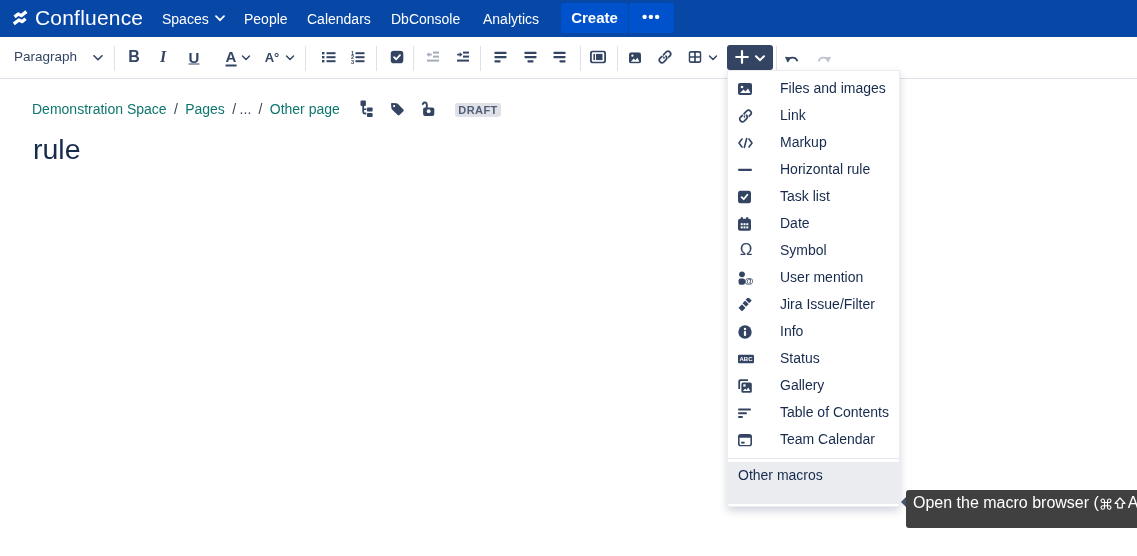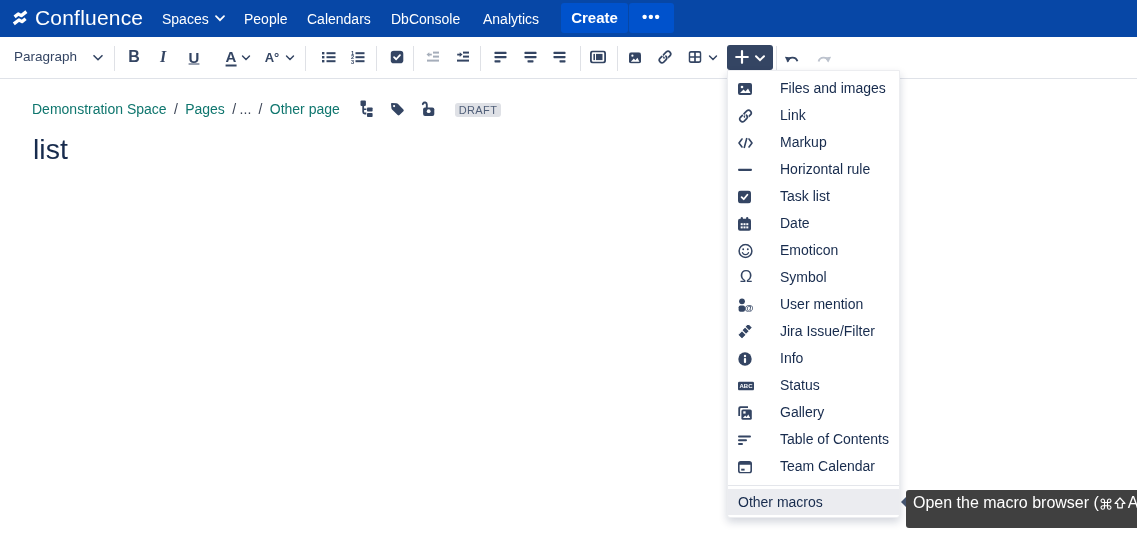--- a/index.html
+++ b/index.html
@@ -26,7 +26,7 @@
 #crumbs s { display:inline-block; width:7.3px; }
 #crumbs b { display:inline-block; width:3.6px; }
 .bcicon { position:absolute; color:#344563; }
-#draft { position:absolute; left:455px; top:103px; width:46px; height:14px; background:#DFE1E6; border-radius:3px; color:#505F79; font-size:11px; font-weight:400; text-align:center; line-height:14px; letter-spacing:0.4px; }
+#draft { position:absolute; left:455px; top:103px; width:46px; height:14px; background:#DFE1E6; border-radius:3px; color:#505F79; font-size:11px; font-weight:700; text-align:center; line-height:14px; letter-spacing:0.4px; }
 
 
 #title { position:absolute; left:33px; top:133px; font-size:28.5px; color:#172B4D; }

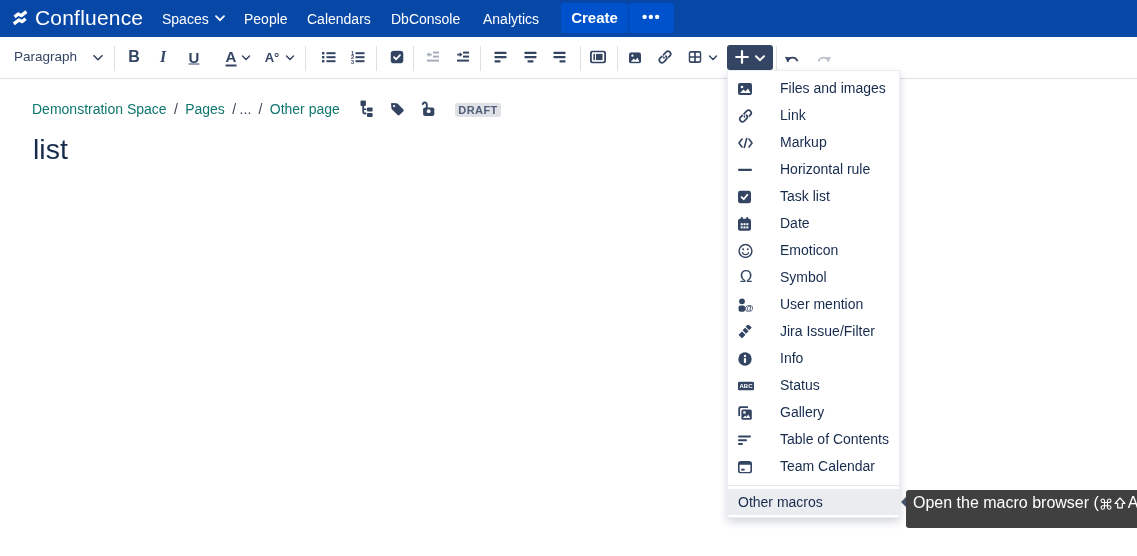--- a/index.html
+++ b/index.html
@@ -214,7 +214,7 @@
     </svg>
   <div id="draft">DRAFT</div>
 
-  <div id="title">list</div>
+  <div id="title">rule</div>
 
   <div id="menu">
     <div class="mi"><svg width="14" height="12" viewBox="0 0 14 12">

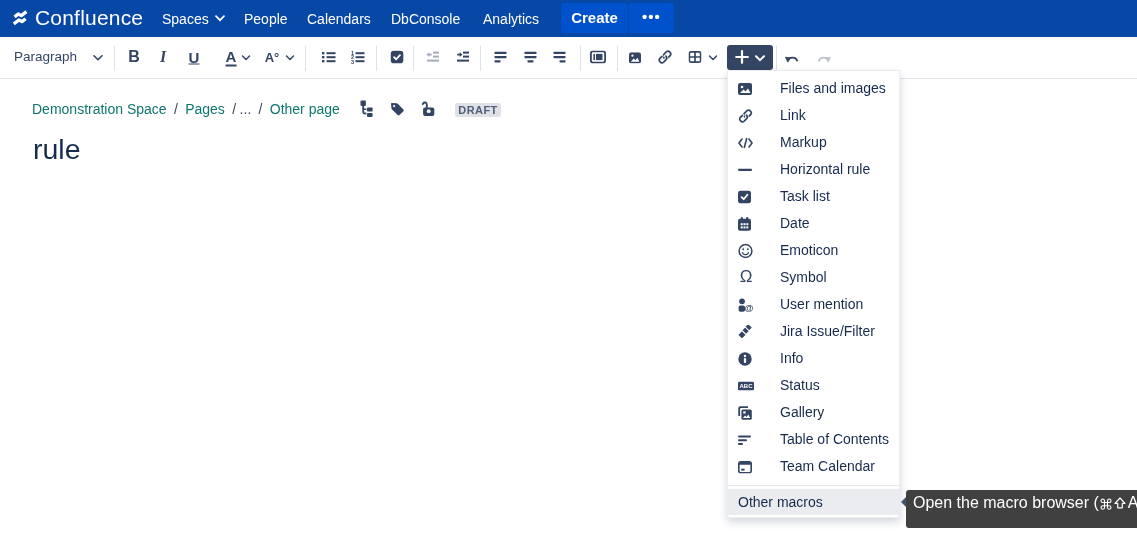--- a/index.html
+++ b/index.html
@@ -258,12 +258,6 @@
             <rect x="8.3" y="9.4" width="2" height="2"></rect>
           </g>
         </svg>Date</div>
-    <div class="mi"><svg width="15" height="15" viewBox="0 0 15 15">
-          <circle cx="7.5" cy="7.5" r="6.4" fill="none" stroke="#344563" stroke-width="1.5"></circle>
-          <circle cx="5.2" cy="5.8" r="0.95" fill="#344563"></circle>
-          <circle cx="9.8" cy="5.8" r="0.95" fill="#344563"></circle>
-          <path fill="none" stroke="#344563" stroke-width="1.3" stroke-linecap="round" d="M4.5 9.2 a3.3 3.3 0 0 0 6 0"></path>
-        </svg>Emoticon</div>
     <div class="mi"><div style="position:absolute; left:10px; top:0; width:16px; text-align:center; font-size:17px; font-weight:400; color:#344563; line-height:26px;">Ω</div>Symbol</div>
     <div class="mi"><svg width="15" height="14" viewBox="0 0 15 14">
           <g fill="#344563">

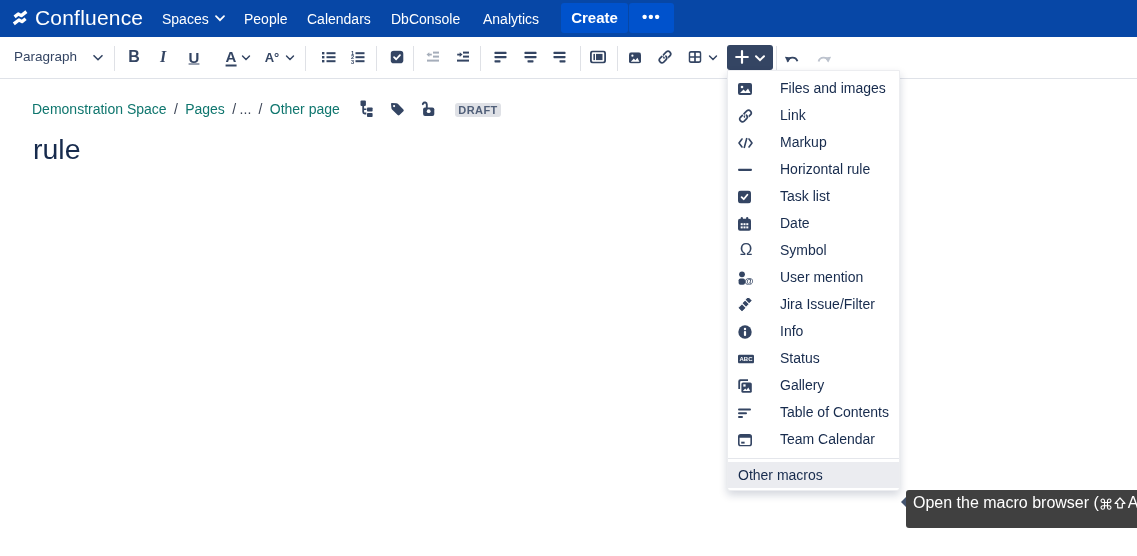--- a/index.html
+++ b/index.html
@@ -36,7 +36,7 @@
 .mi { position:relative; height:27px; line-height:27px; padding-left:52px; font-size:14px; color:#172B4D; white-space:nowrap; }
 .mi svg { position:absolute; left:10px; top:50%; transform:translateY(-50%); color:#344563; display:block; }
 #menu hr { border:none; border-top:1px solid #E4E6EB; margin:5px 0 3px 0; }
-#other-macros { height:26px; line-height:26px; padding-left:10px; font-size:14px; color:#172B4D; background:#EBECF0; }
+#other-macros { height:42px; line-height:26px; padding-left:10px; font-size:14px; color:#172B4D; background:#EBECF0; }
 
 
 #tooltip { position:absolute; left:906px; top:490px; height:38px; background:#404040; border-radius:3px; color:#fff; font-size:16px; line-height:25px; padding:0 7px; white-space:nowrap; }

